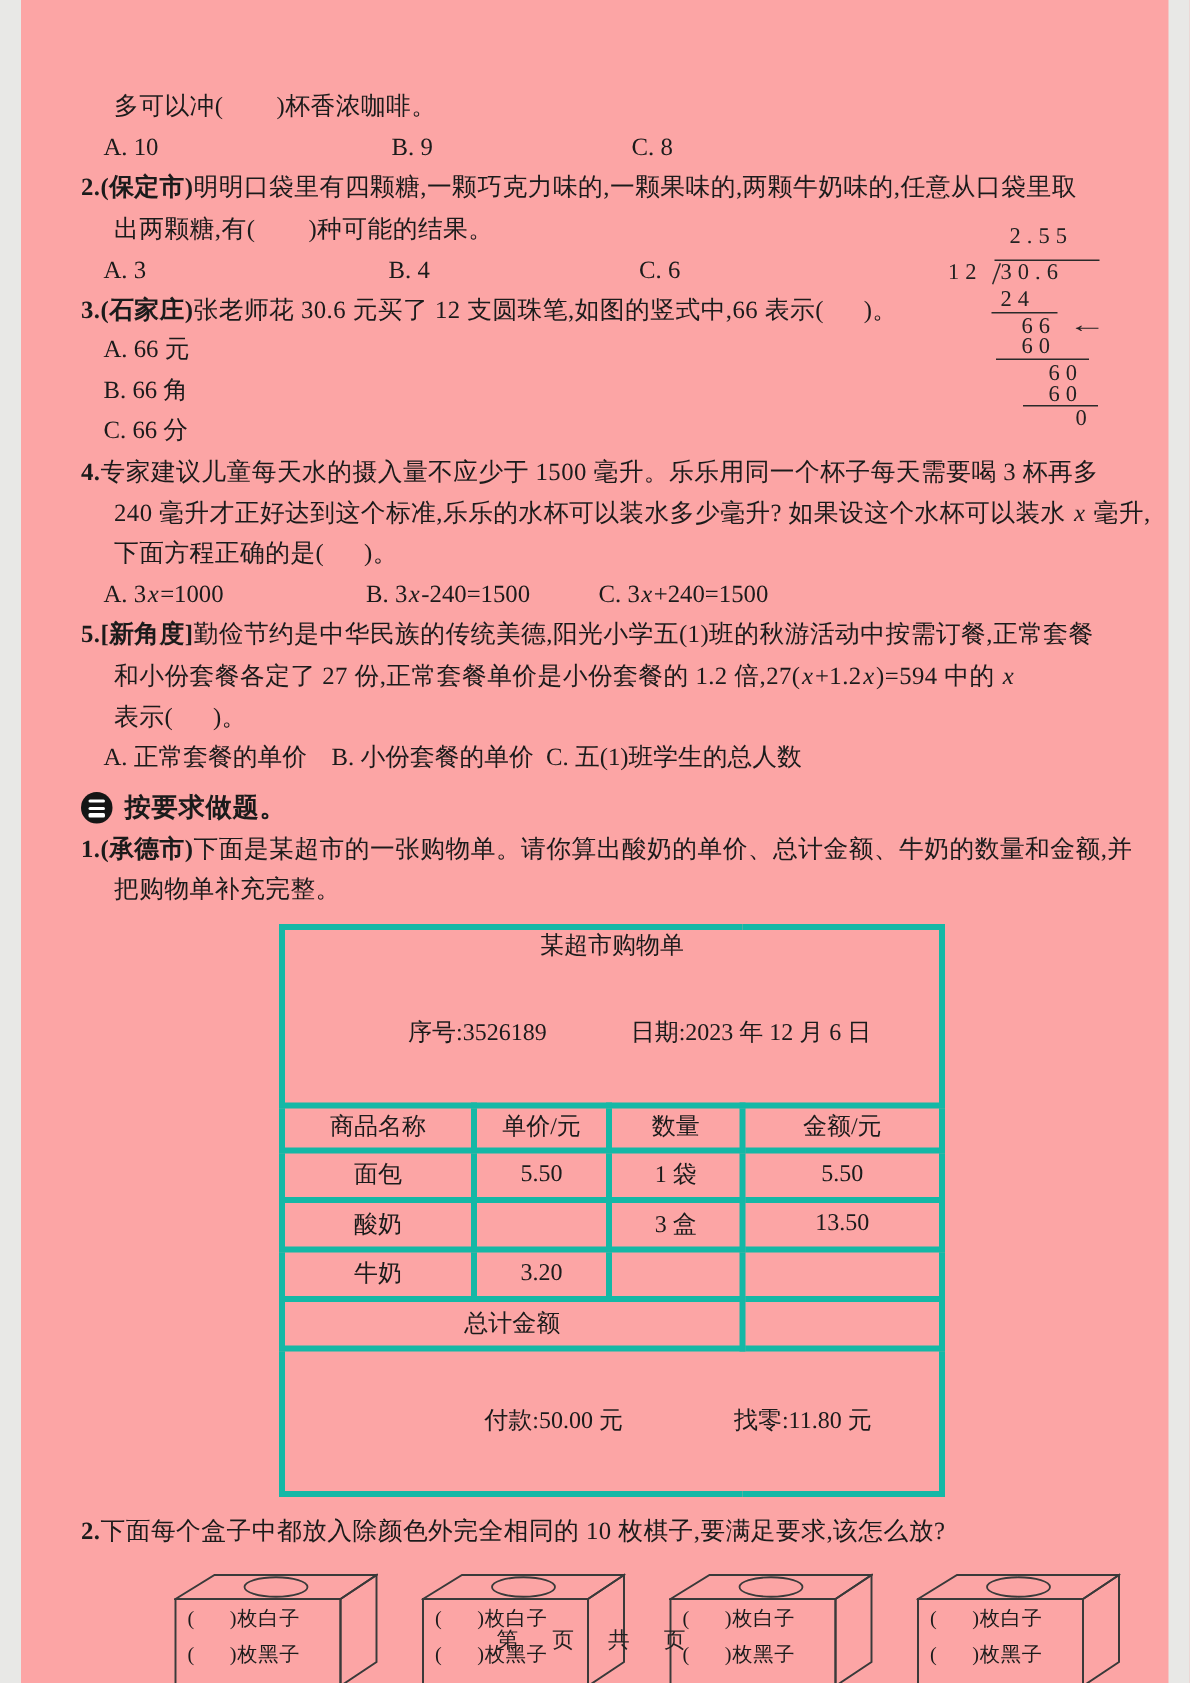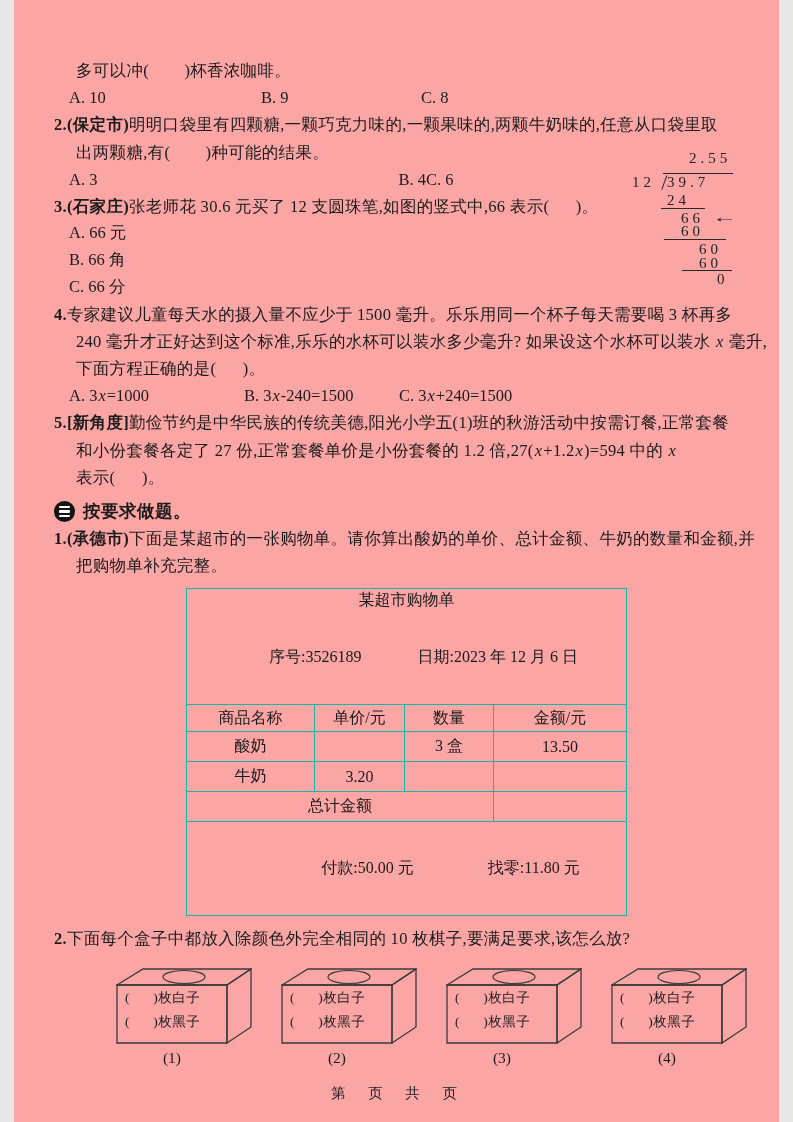--- a/index.html
+++ b/index.html
@@ -34,7 +34,7 @@
   .division{position:absolute;left:602px;top:146px;width:190px;height:142px;
     font-size:15px;letter-spacing:4px;color:#222;}
   .division span{position:absolute;white-space:pre;}
-  .dv-quot{left:57px;top:4px;margin-left:16px;}
+  .dv-quot{left:57px;top:4px;}
   .dv-divisor{left:16px;top:28px;}
   .dv-brack{position:absolute;left:42px;top:28px;height:15px;width:6px;
     border-right:1.4px solid #2a2a2a;transform:rotate(20deg);}

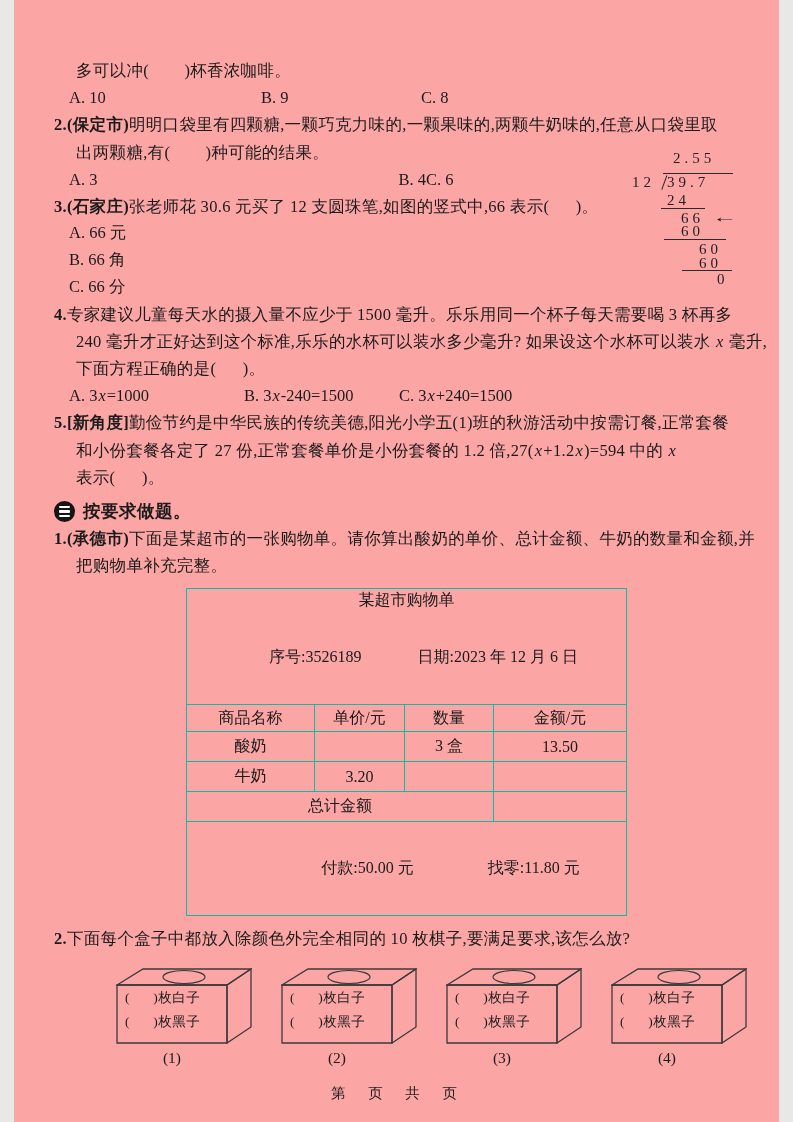--- a/index.html
+++ b/index.html
@@ -22,7 +22,7 @@
   .w192{display:inline-block;width:192px;}
   .w160{display:inline-block;width:160px;}
   .w190{display:inline-block;width:190px;}
-  .w167{display:inline-block;width:167px;text-align:right;}
+  .w167{display:inline-block;width:167px;}
   .w175{display:inline-block;width:175px;}
   .w155{display:inline-block;width:155px;}
   .w152{display:inline-block;width:152px;}

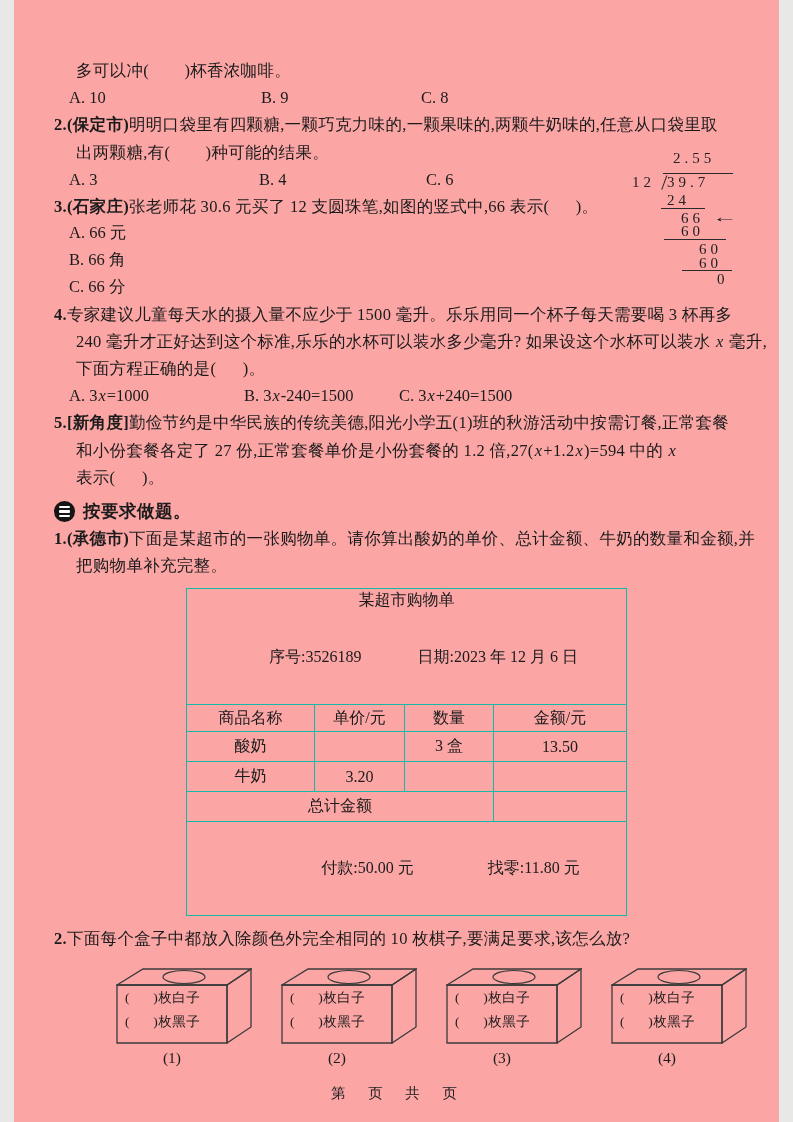--- a/index.html
+++ b/index.html
@@ -113,7 +113,7 @@
     <span class="dv-quot">2.55</span>
     <span class="dv-divisor">12</span>
     <div class="dv-brack"></div>
-    <span class="dv-dividend">39.7</span>
+    <span class="dv-dividend">30.6</span>
     <span class="dv-s1">24</span>
     <div class="dv-hr hr1"></div>
     <span class="dv-s2">66</span>

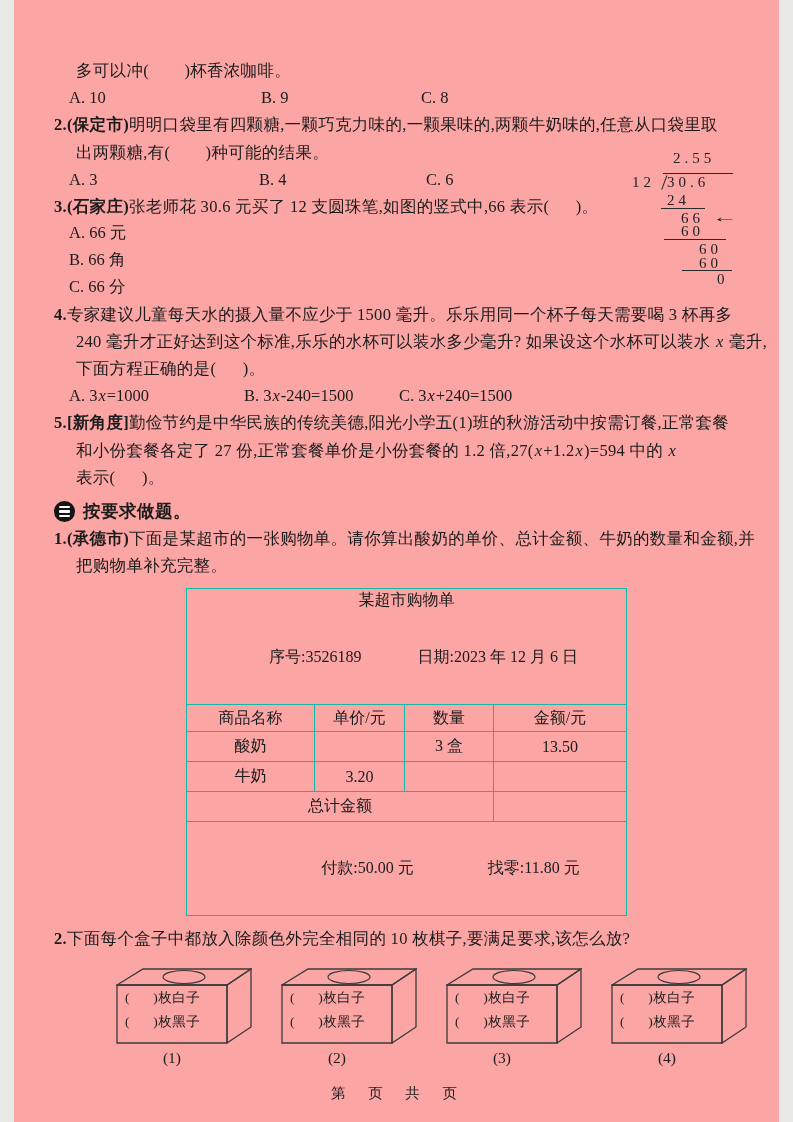--- a/index.html
+++ b/index.html
@@ -138,6 +138,11 @@
   <div class="qline"><span class="bold">5.</span><span class="bold">[新角度]</span><span>勤俭节约是中华民族的传统美德,阳光小学五(1)班的秋游活动中按需订餐,正常套餐</span></div>
   <div class="qline cont"><span>和小份套餐各定了 27 份,正常套餐单价是小份套餐的 1.2 倍,27(</span><span class="vx">x</span><span>+1.2</span><span class="vx">x</span><span>)=594 中的 </span><span class="vx">x</span></div>
   <div class="qline cont">表示(      )。</div>
+  <div class="opts">
+    <span class="w152">A. 正常套餐的单价</span>
+    <span class="w143">B. 小份套餐的单价</span>
+    <span>C. 五(1)班学生的总人数</span>
+  </div>
 
   <div class="sec-head">
     <span class="sec-icon">

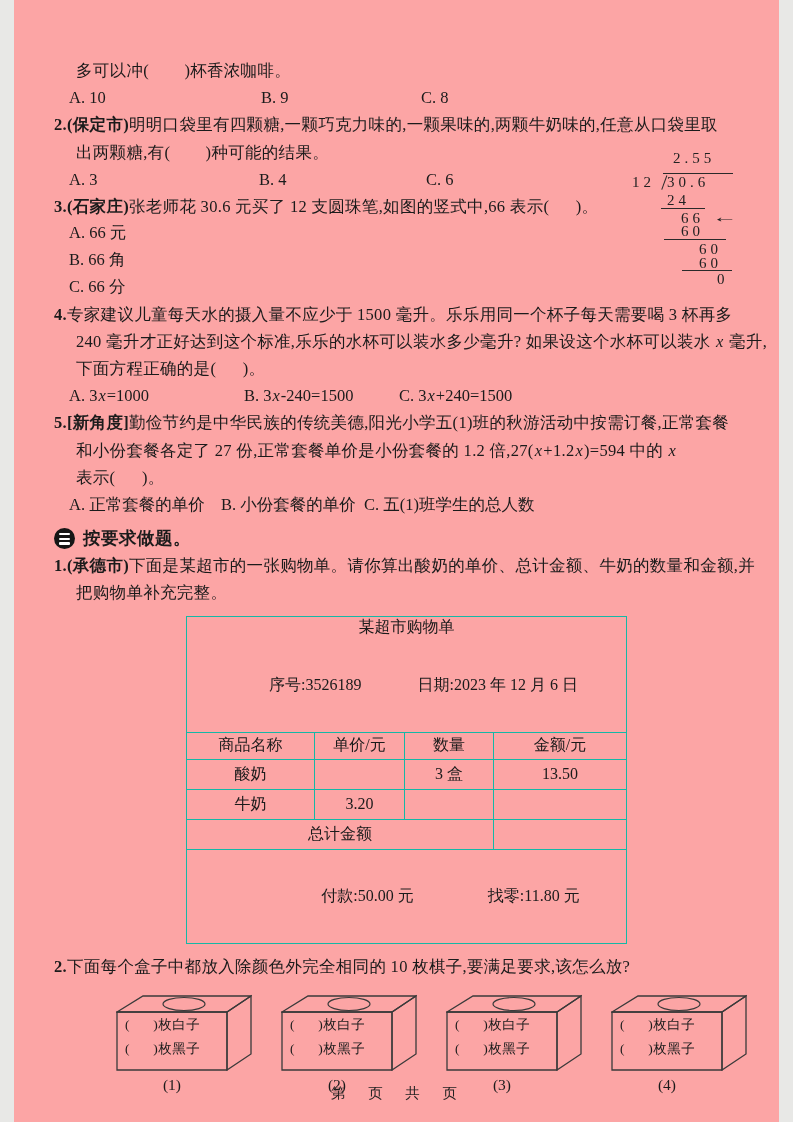--- a/index.html
+++ b/index.html
@@ -61,7 +61,7 @@
   
   table.receipt{border-collapse:collapse;margin:9px 0 0 132px;
     font-size:16px;table-layout:fixed;width:440px;}
-  table.receipt td{border:1px solid #14b8a6;text-align:center;padding:0;
+  table.receipt td{border:4px solid #14b8a6;text-align:center;padding:0;
     white-space:pre;overflow:hidden;}
   table.receipt tr.tt td{border-bottom:none;height:22px;}
   table.receipt tr.info td{border-top:none;height:21px;}

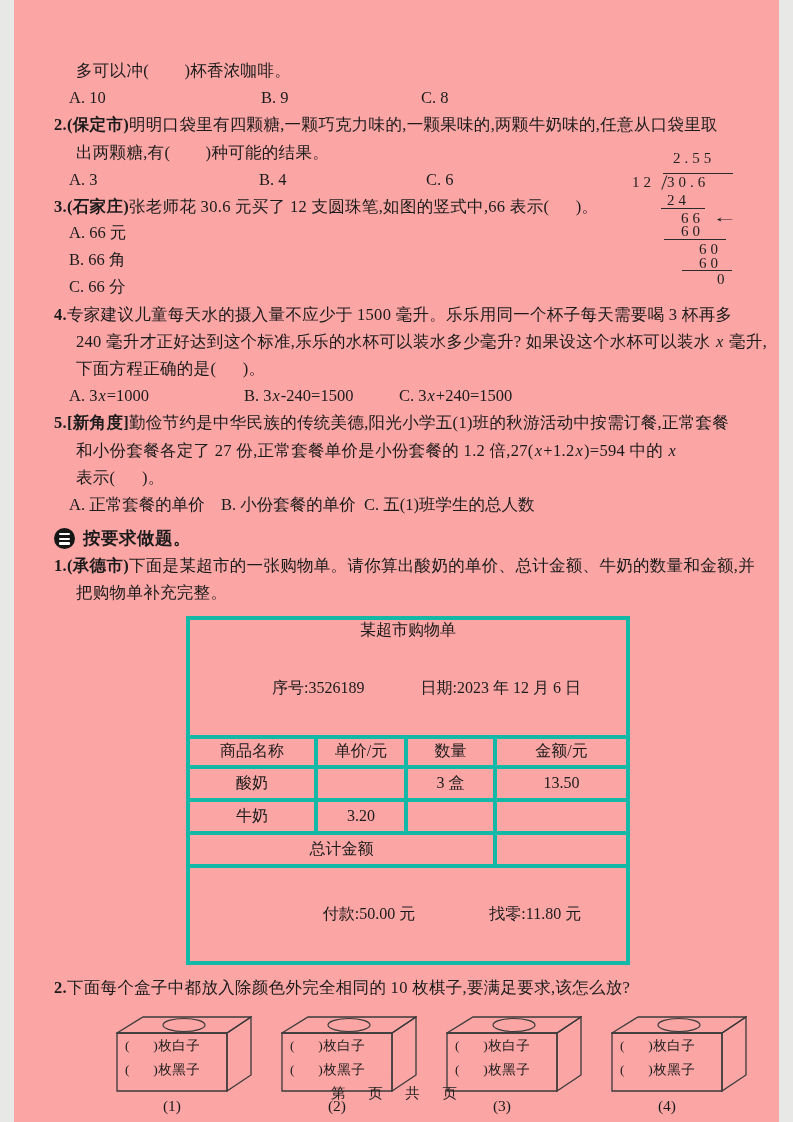--- a/index.html
+++ b/index.html
@@ -182,6 +182,12 @@
       <td>金额/元</td>
     </tr>
     <tr class="item">
+      <td>面包</td>
+      <td>5.50</td>
+      <td>1 袋</td>
+      <td>5.50</td>
+    </tr>
+    <tr class="item">
       <td>酸奶</td>
       <td></td>
       <td>3 盒</td>

